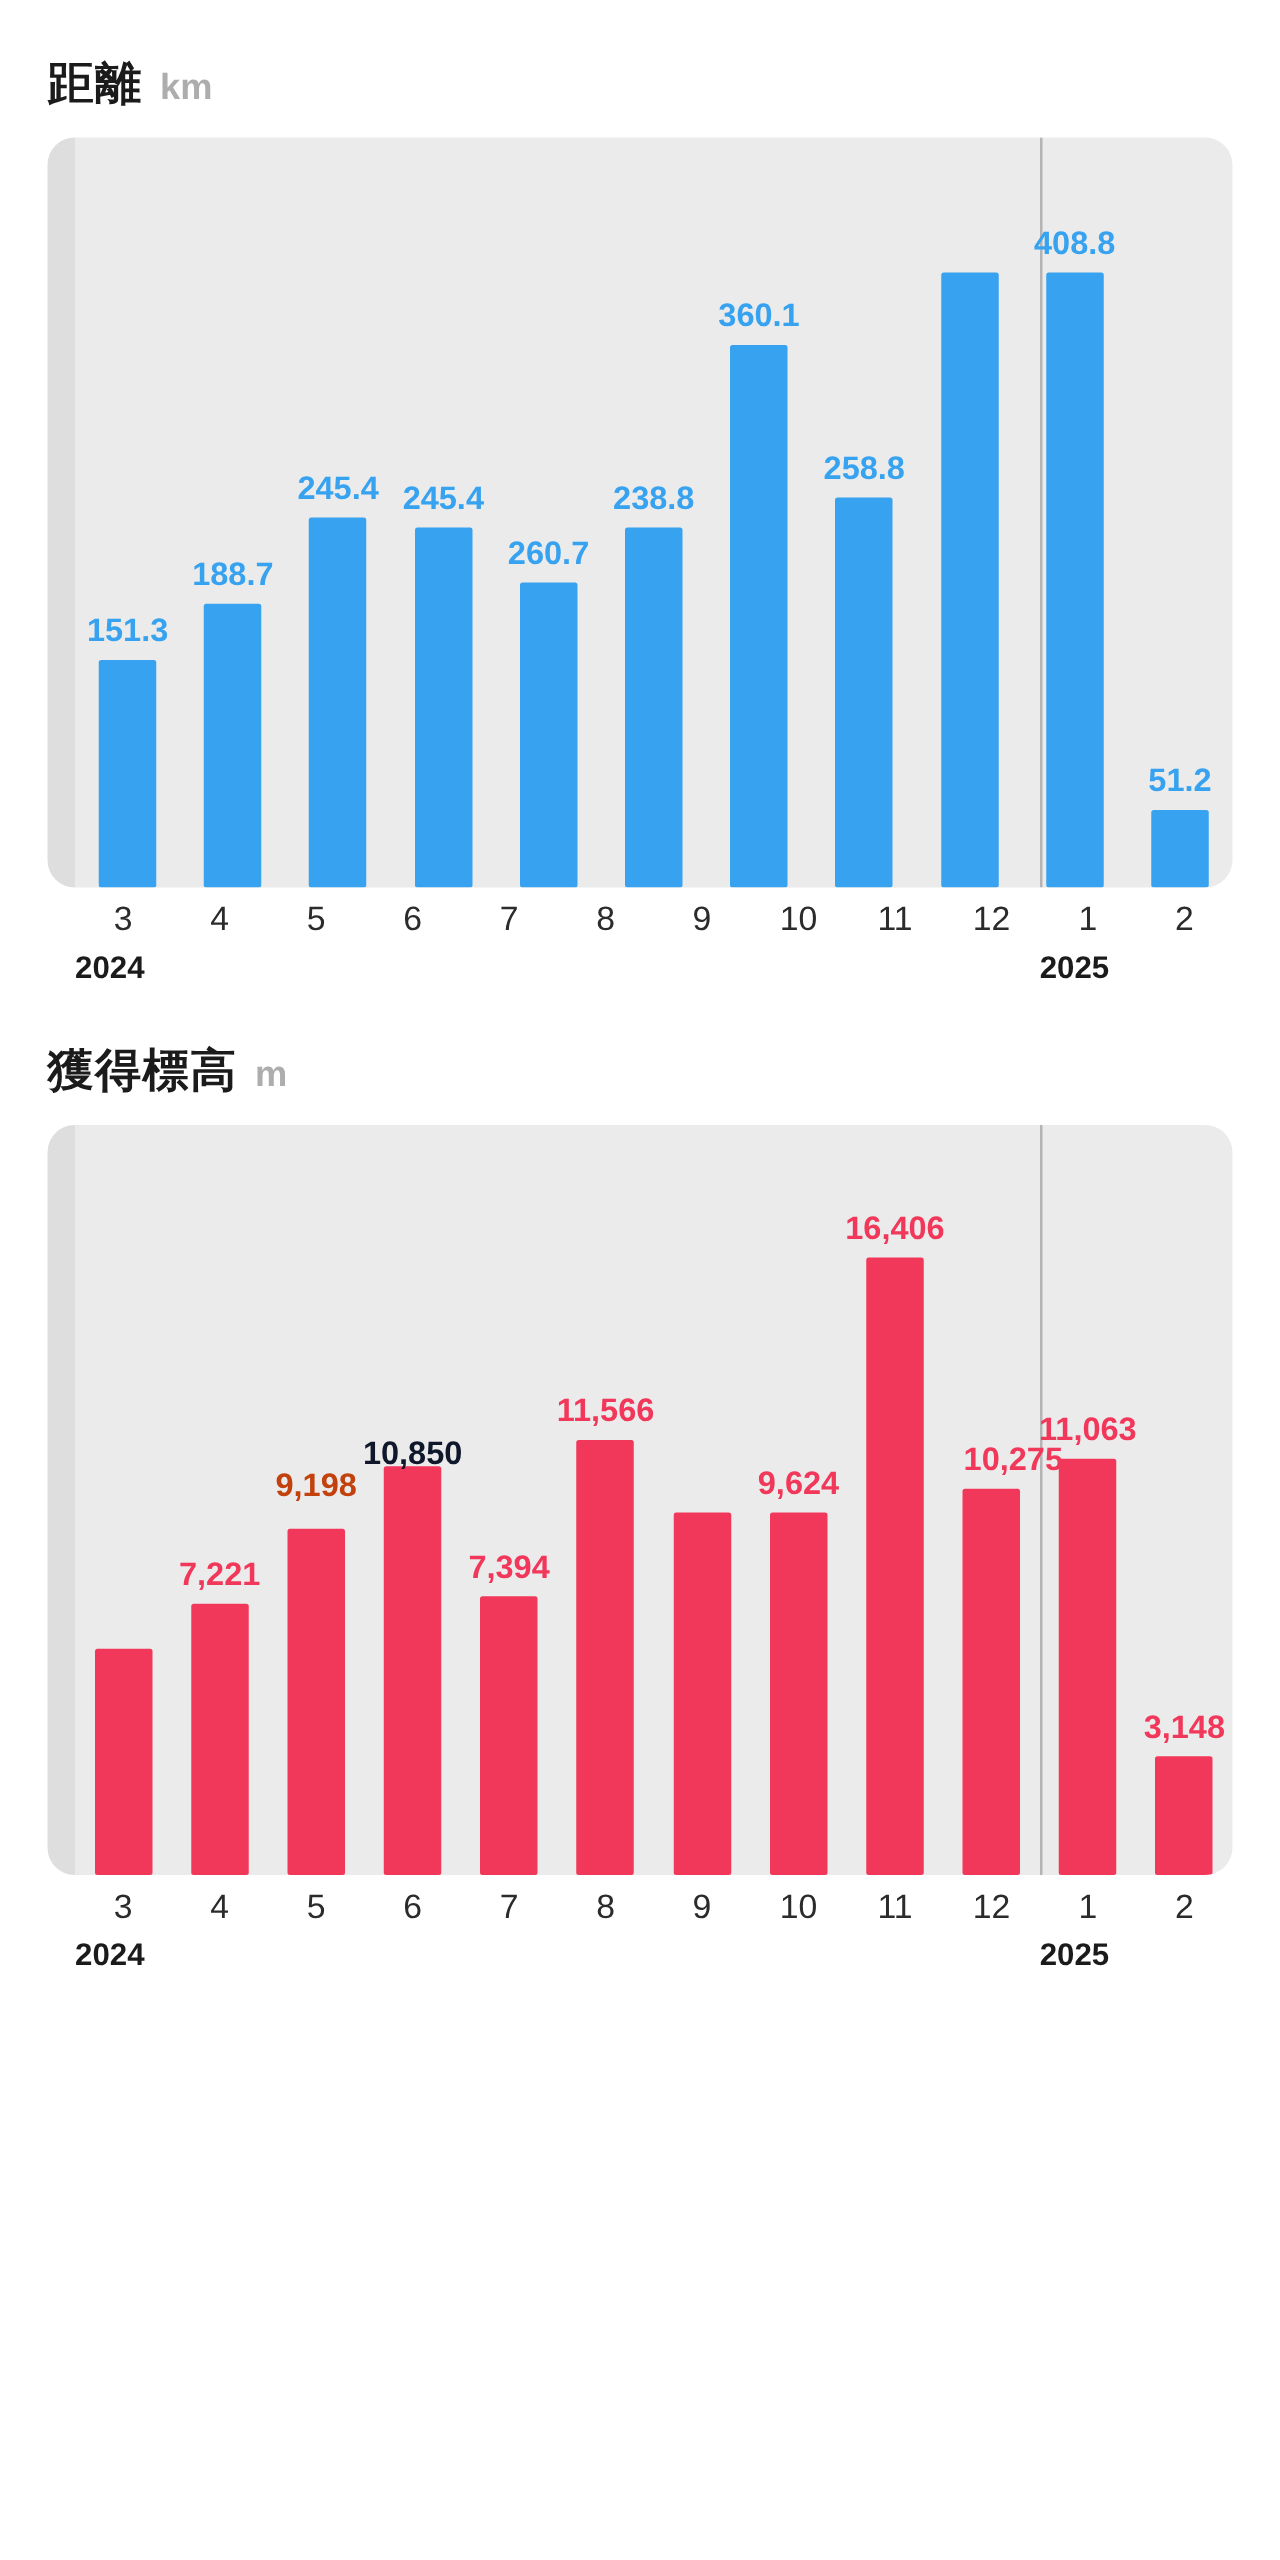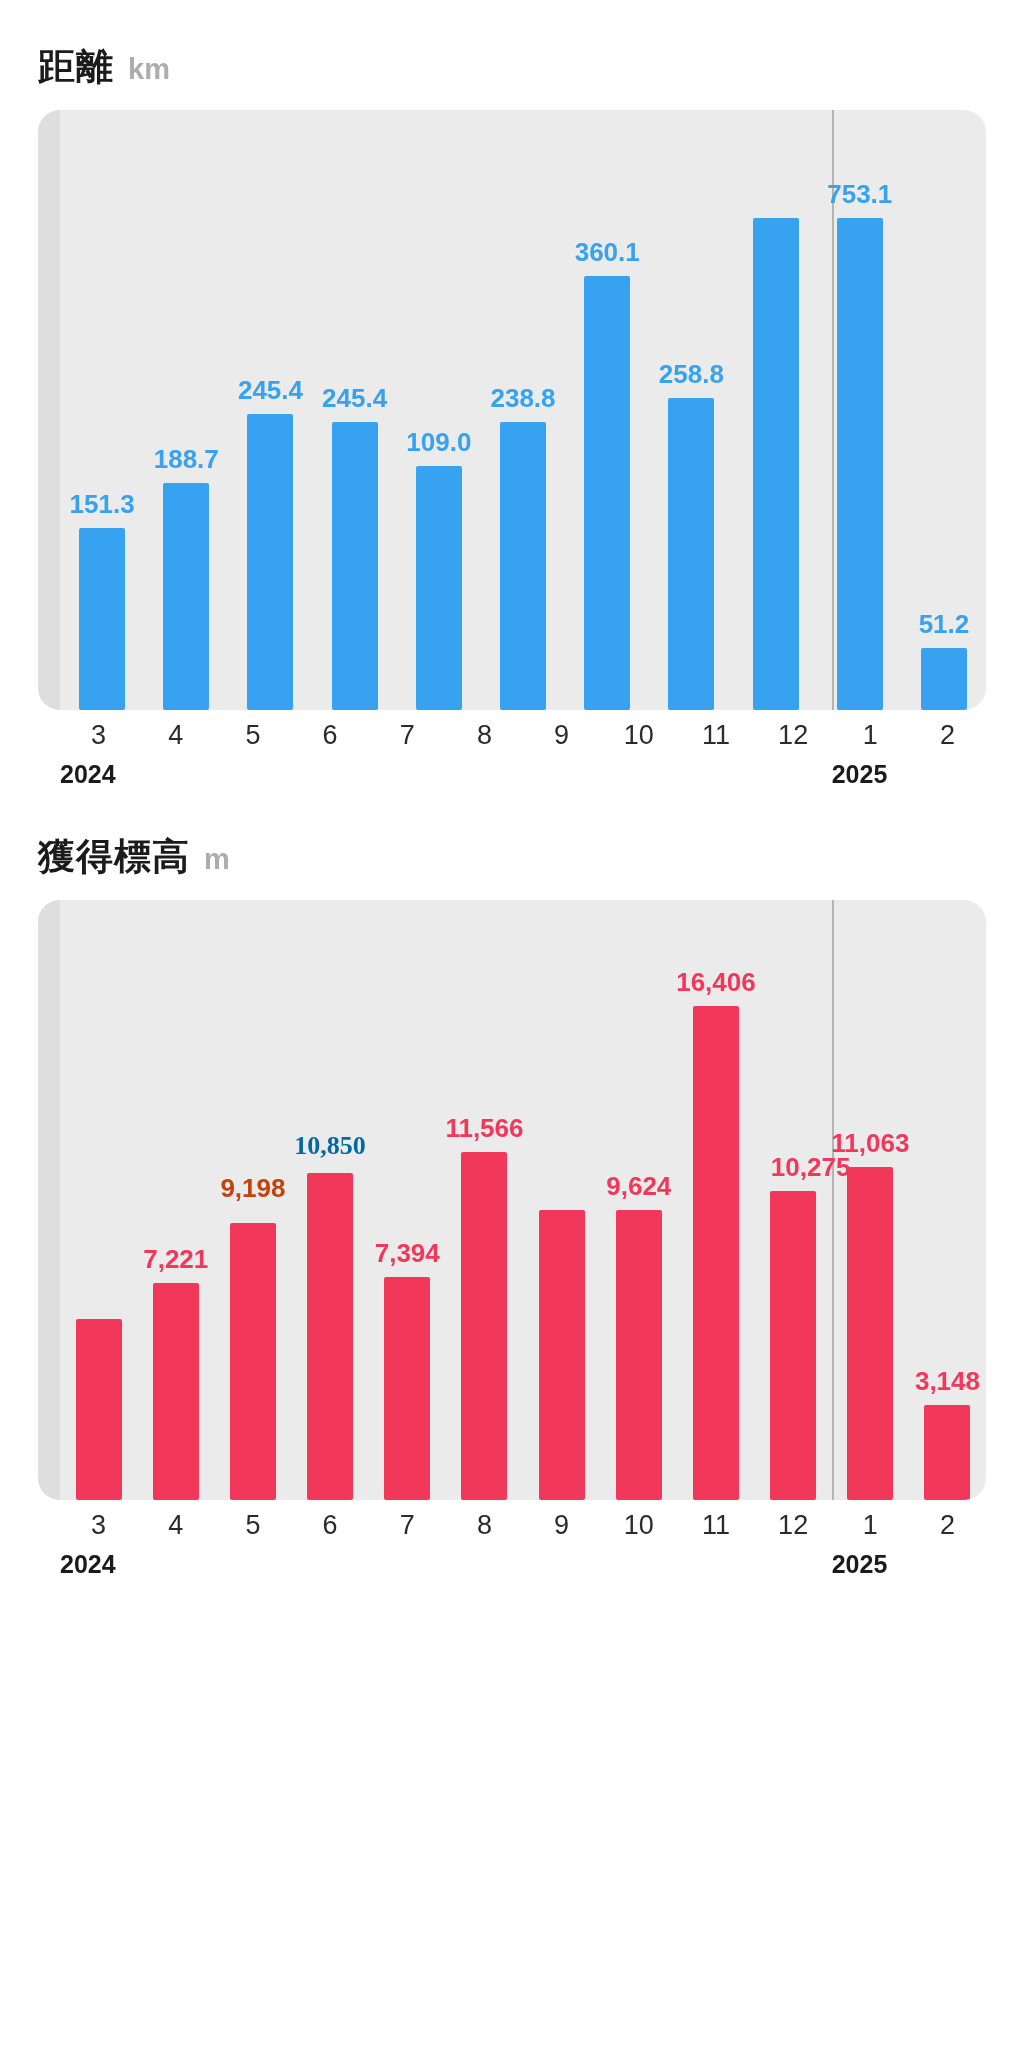--- a/index.html
+++ b/index.html
@@ -182,7 +182,7 @@
           <div class="bar" style="height: 492px; background: rgb(54, 162, 240);"></div>
         </div>
         <div class="bar-slot">
-          <div class="bar-label" style="color: rgb(54, 162, 240); bottom: 500px;">753.1</div>
+          <div class="bar-label" style="color: rgb(54, 162, 240); bottom: 500px;">408.8</div>
           <div class="bar" style="height: 492px; background: rgb(54, 162, 240);"></div>
         </div>
         <div class="bar-slot">

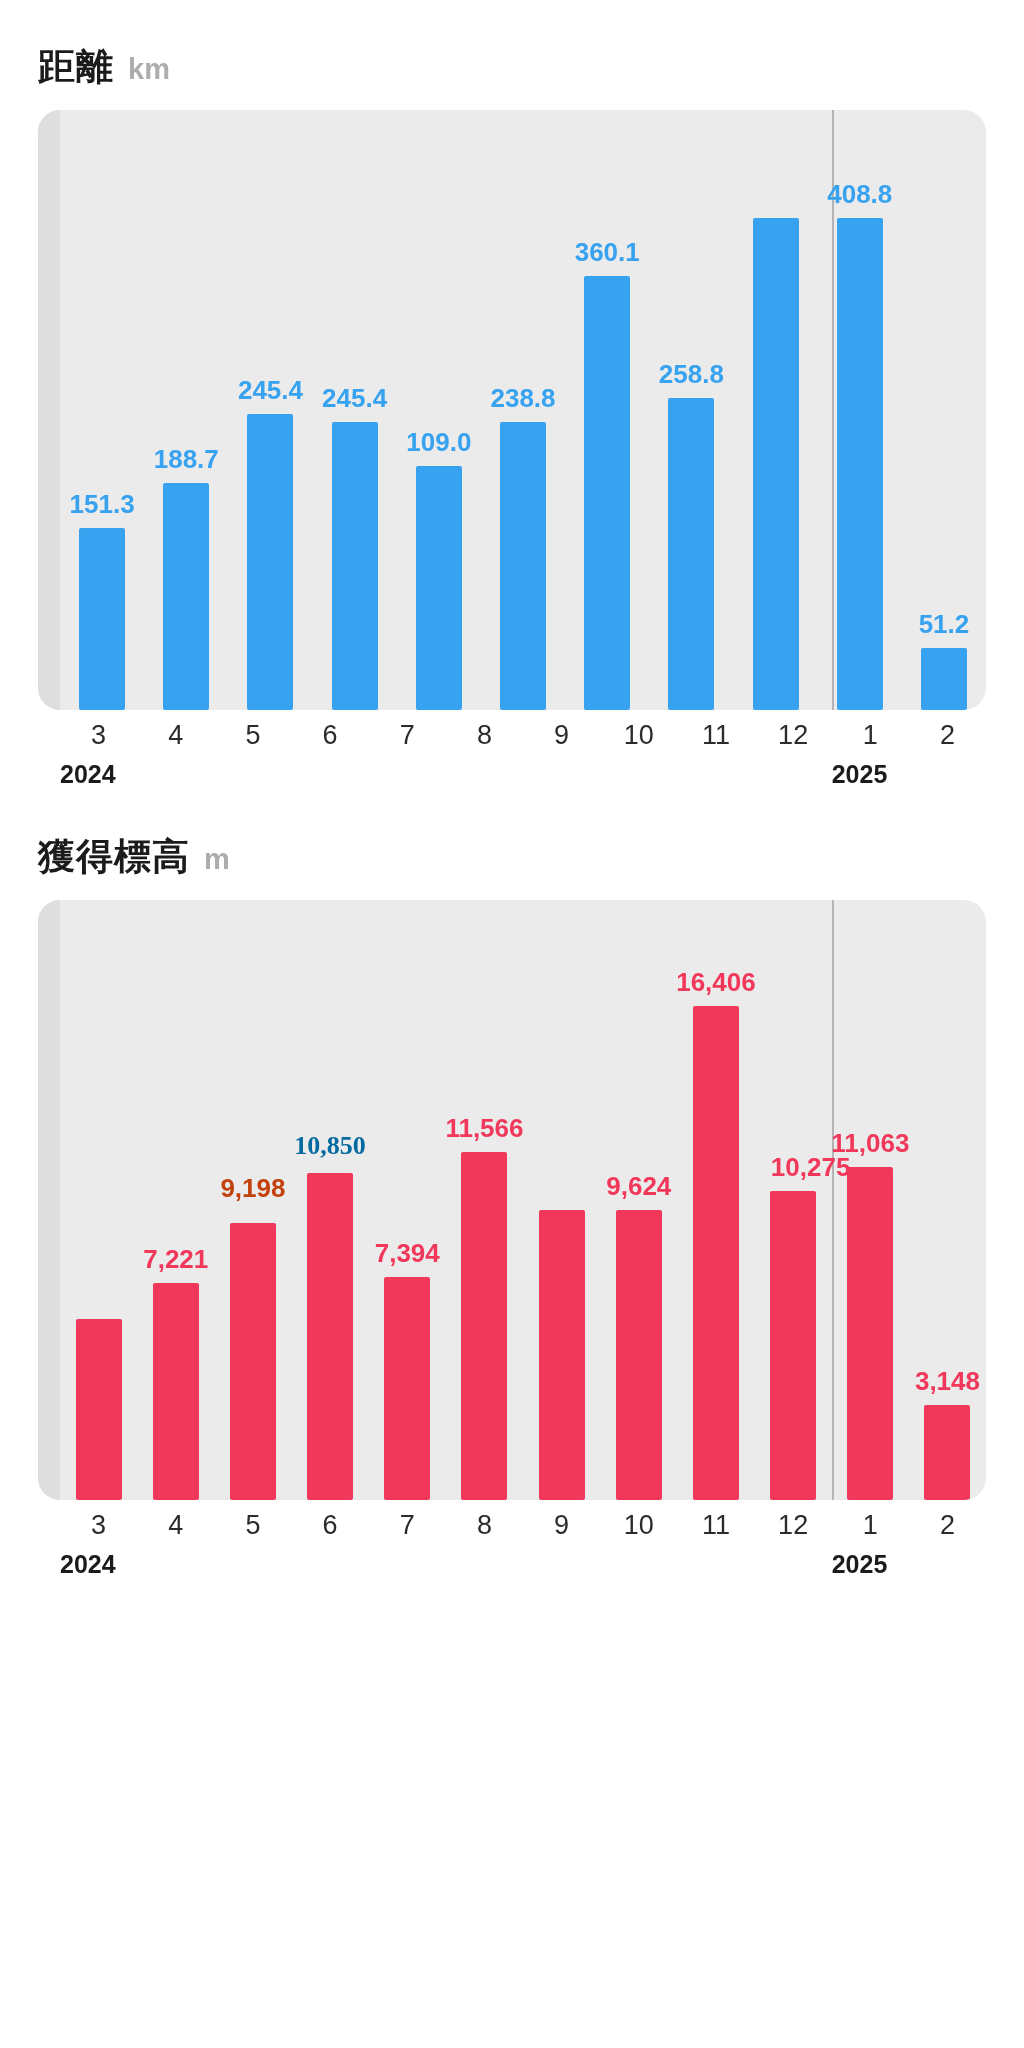--- a/index.html
+++ b/index.html
@@ -162,7 +162,7 @@
           <div class="bar" style="height: 288px; background: rgb(54, 162, 240);"></div>
         </div>
         <div class="bar-slot">
-          <div class="bar-label" style="color: rgb(54, 162, 240); bottom: 252px;">109.0</div>
+          <div class="bar-label" style="color: rgb(54, 162, 240); bottom: 252px;">260.7</div>
           <div class="bar" style="height: 244px; background: rgb(54, 162, 240);"></div>
         </div>
         <div class="bar-slot">

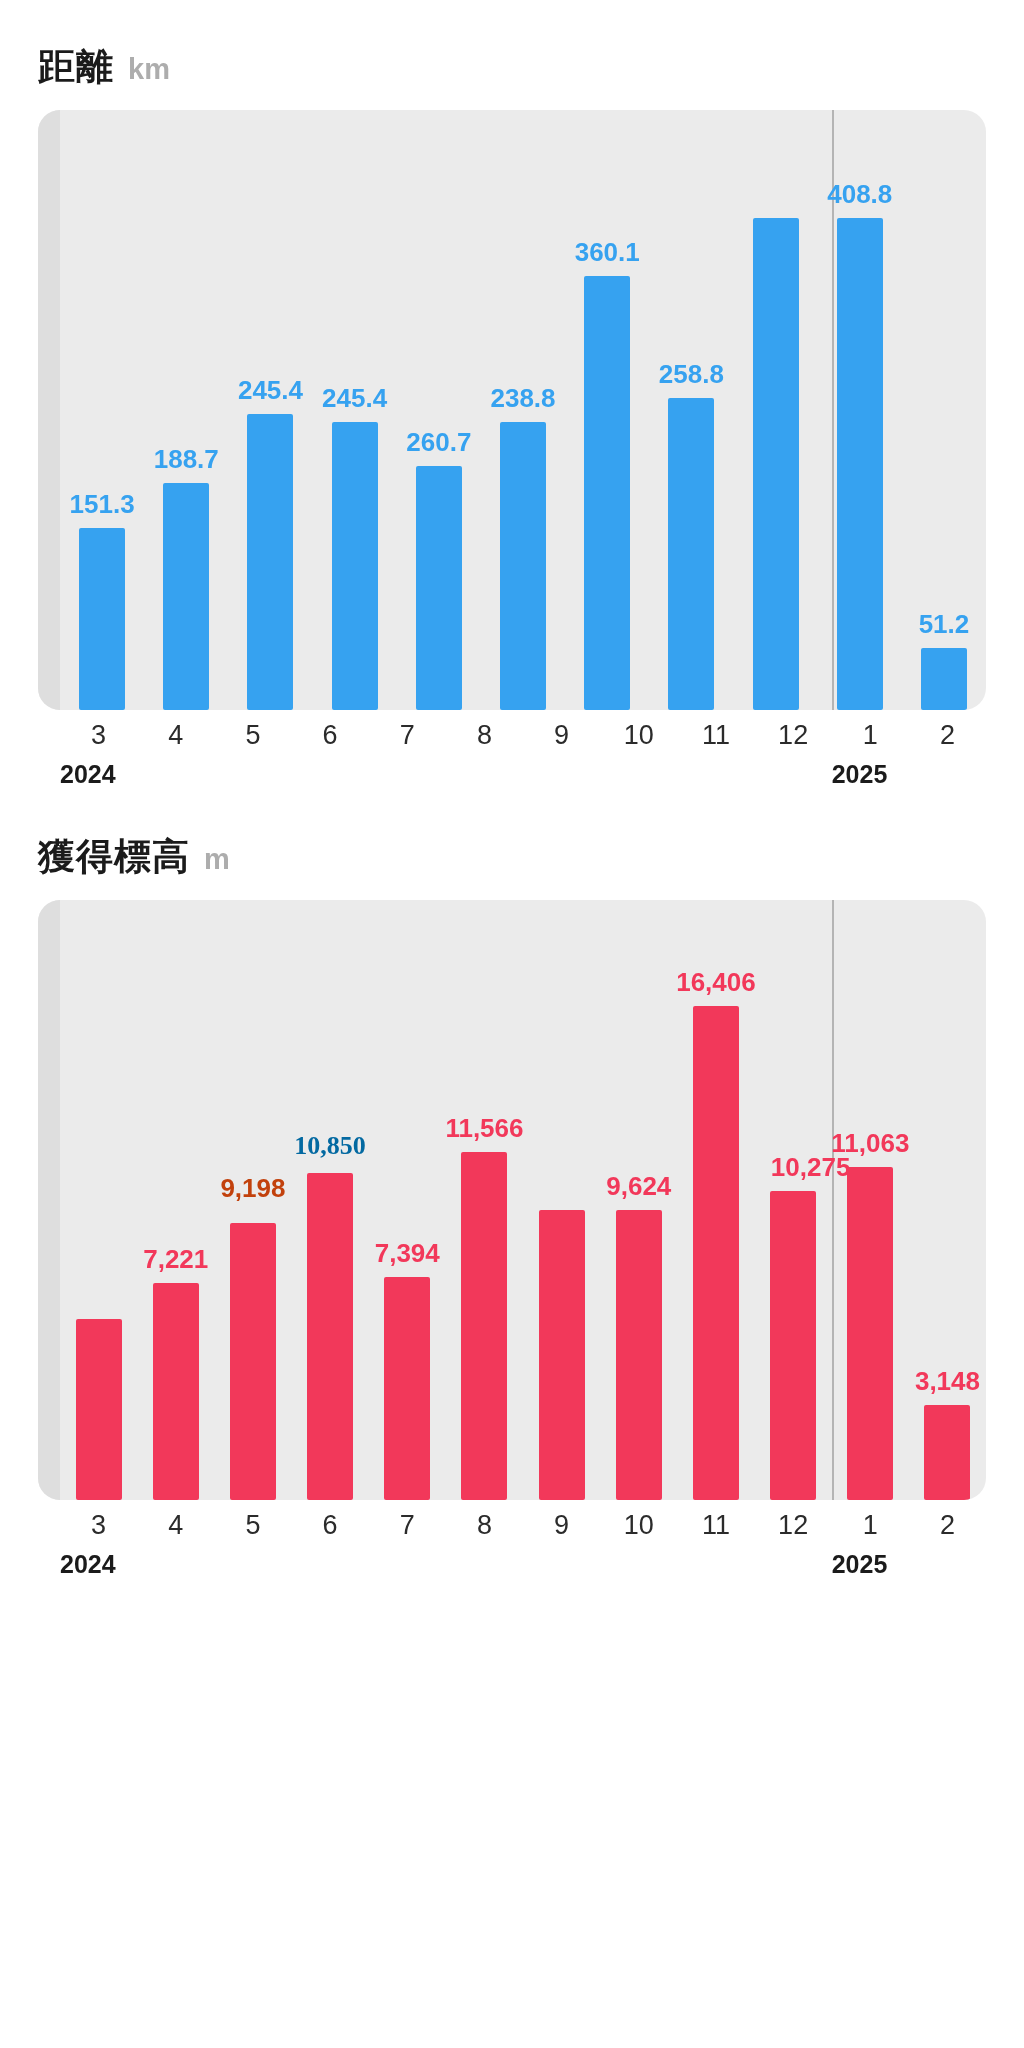--- a/index.html
+++ b/index.html
@@ -247,7 +247,7 @@
           <div class="bar" style="height: 277px; background: rgb(242, 56, 90);"></div>
         </div>
         <div class="bar-slot">
-          <div class="bar-label" style="color: #0369a1; bottom: 339px; font-family: Liberation Serif, serif;">10,850</div>
+          <div class="bar-label" style="color: #0f172a; bottom: 322px;">10,850</div>
           <div class="bar" style="height: 327px; background: rgb(242, 56, 90);"></div>
         </div>
         <div class="bar-slot">

